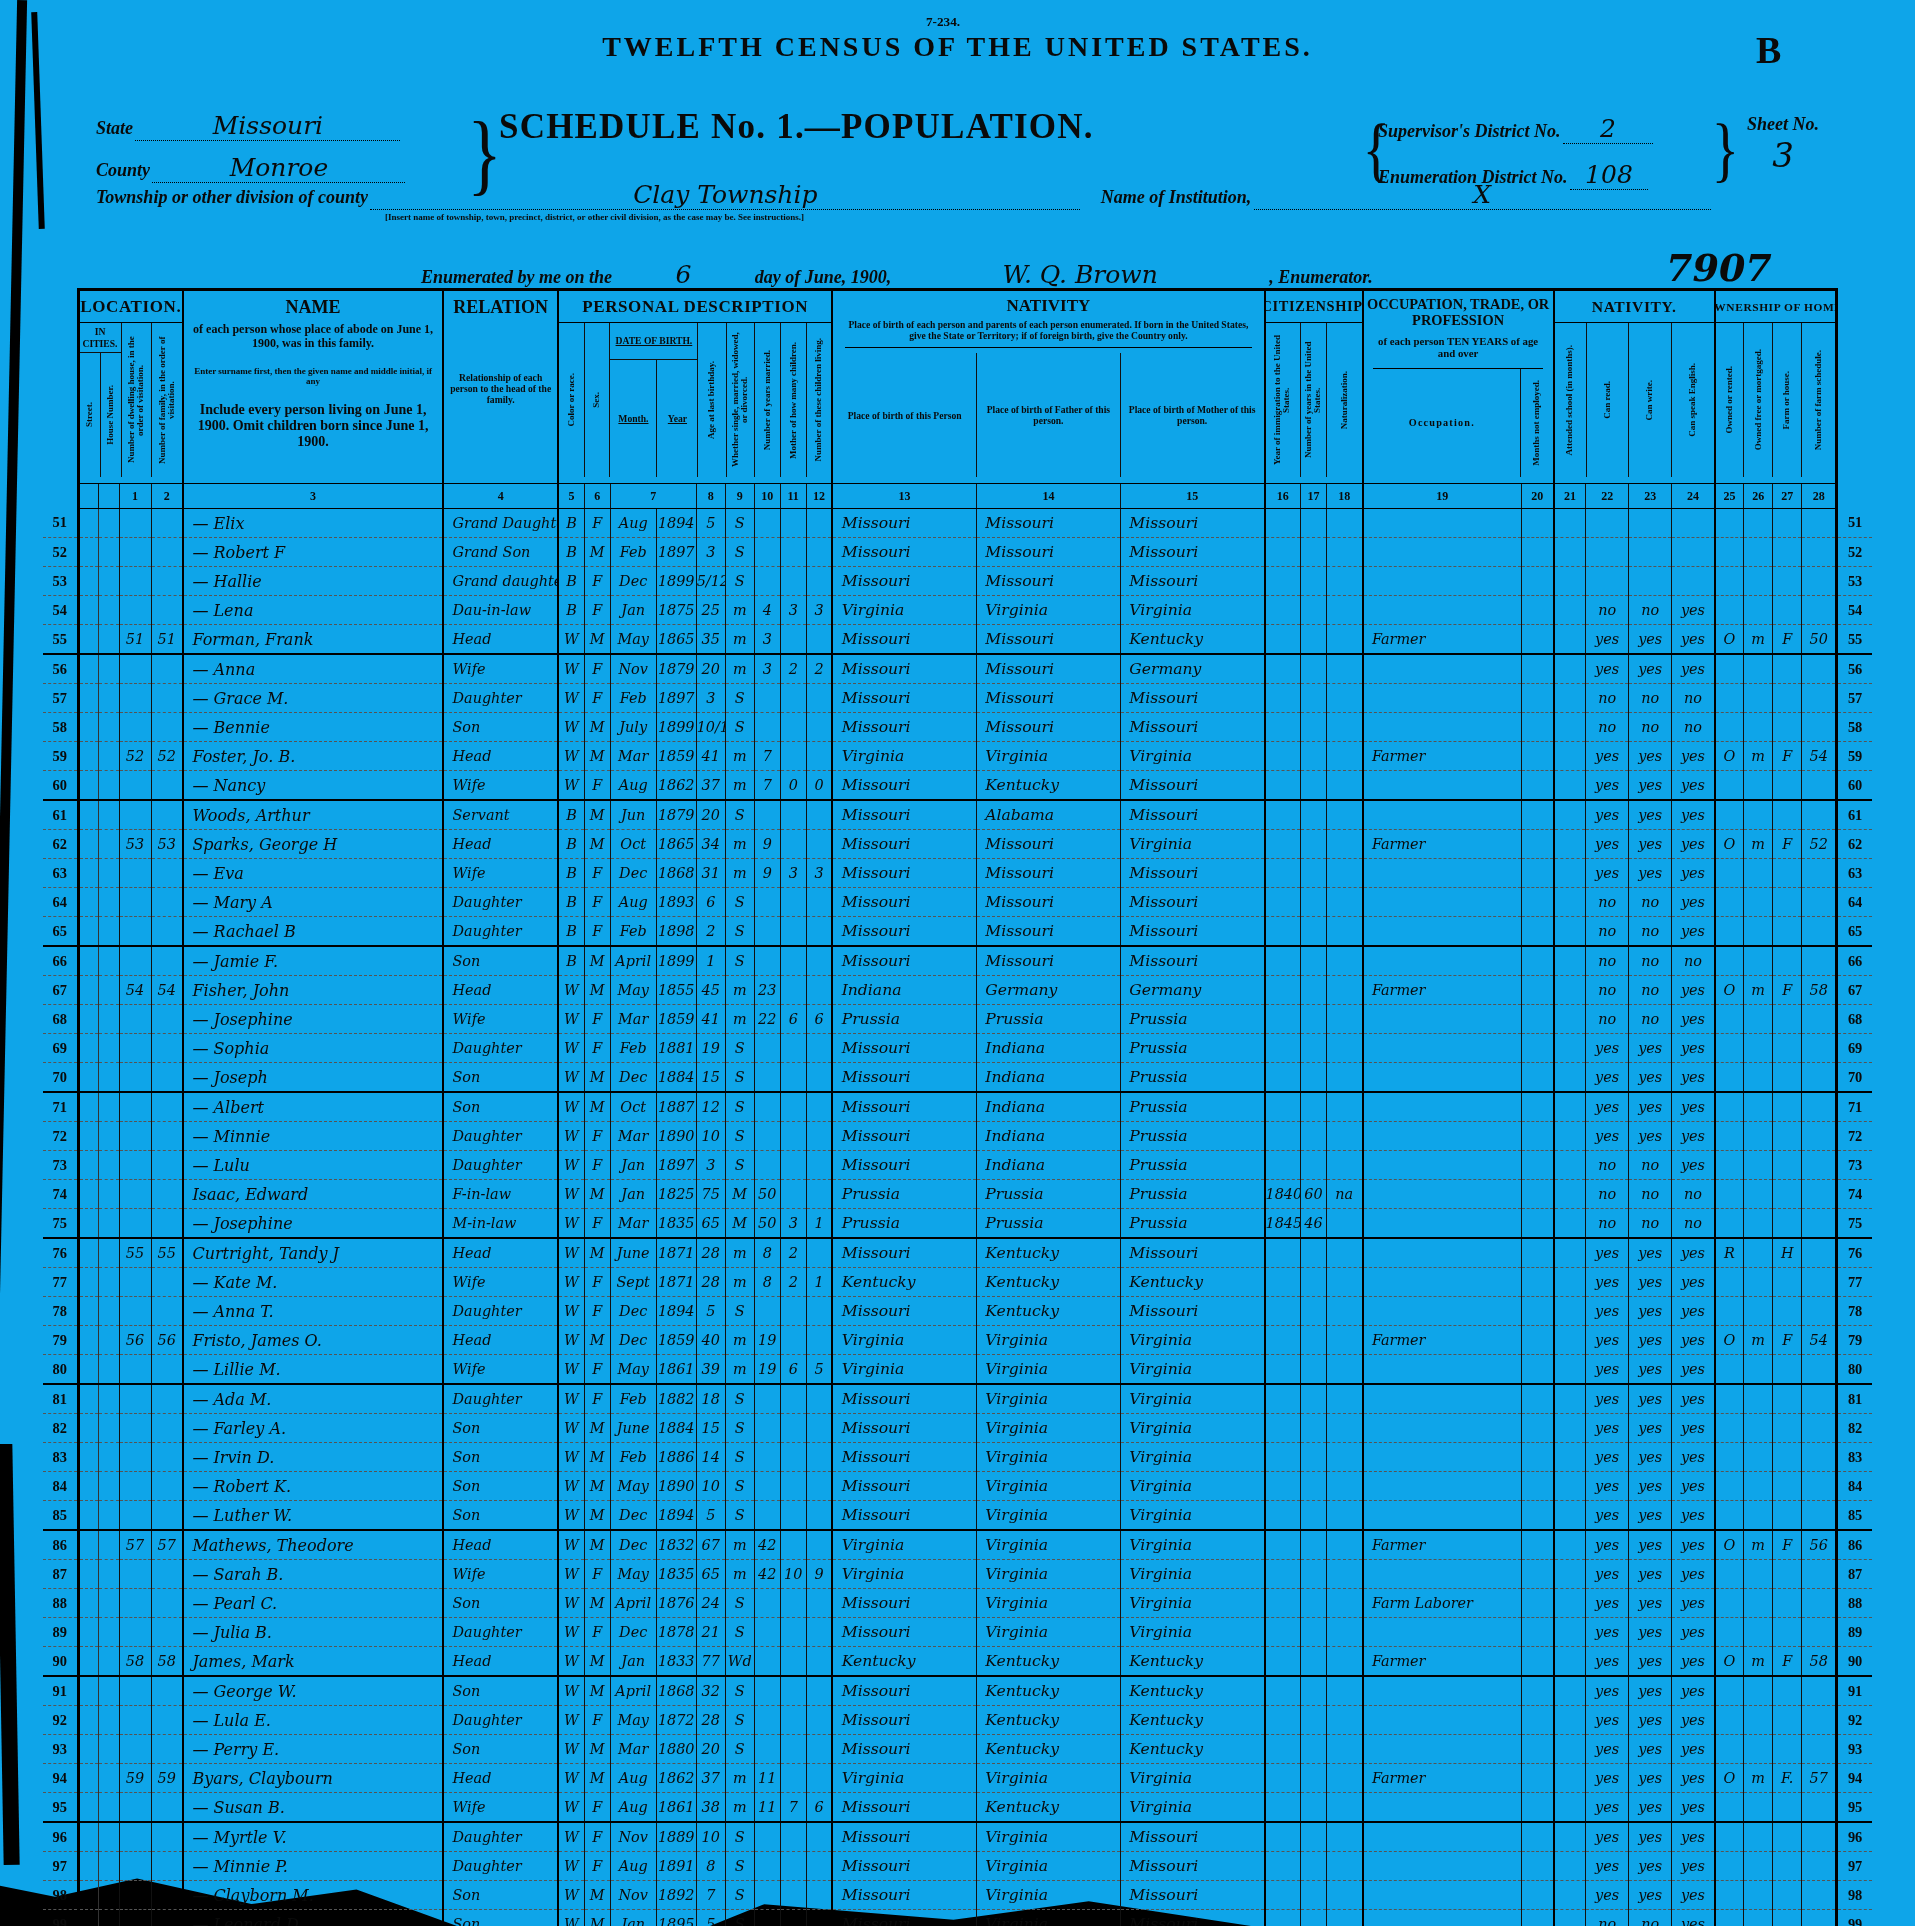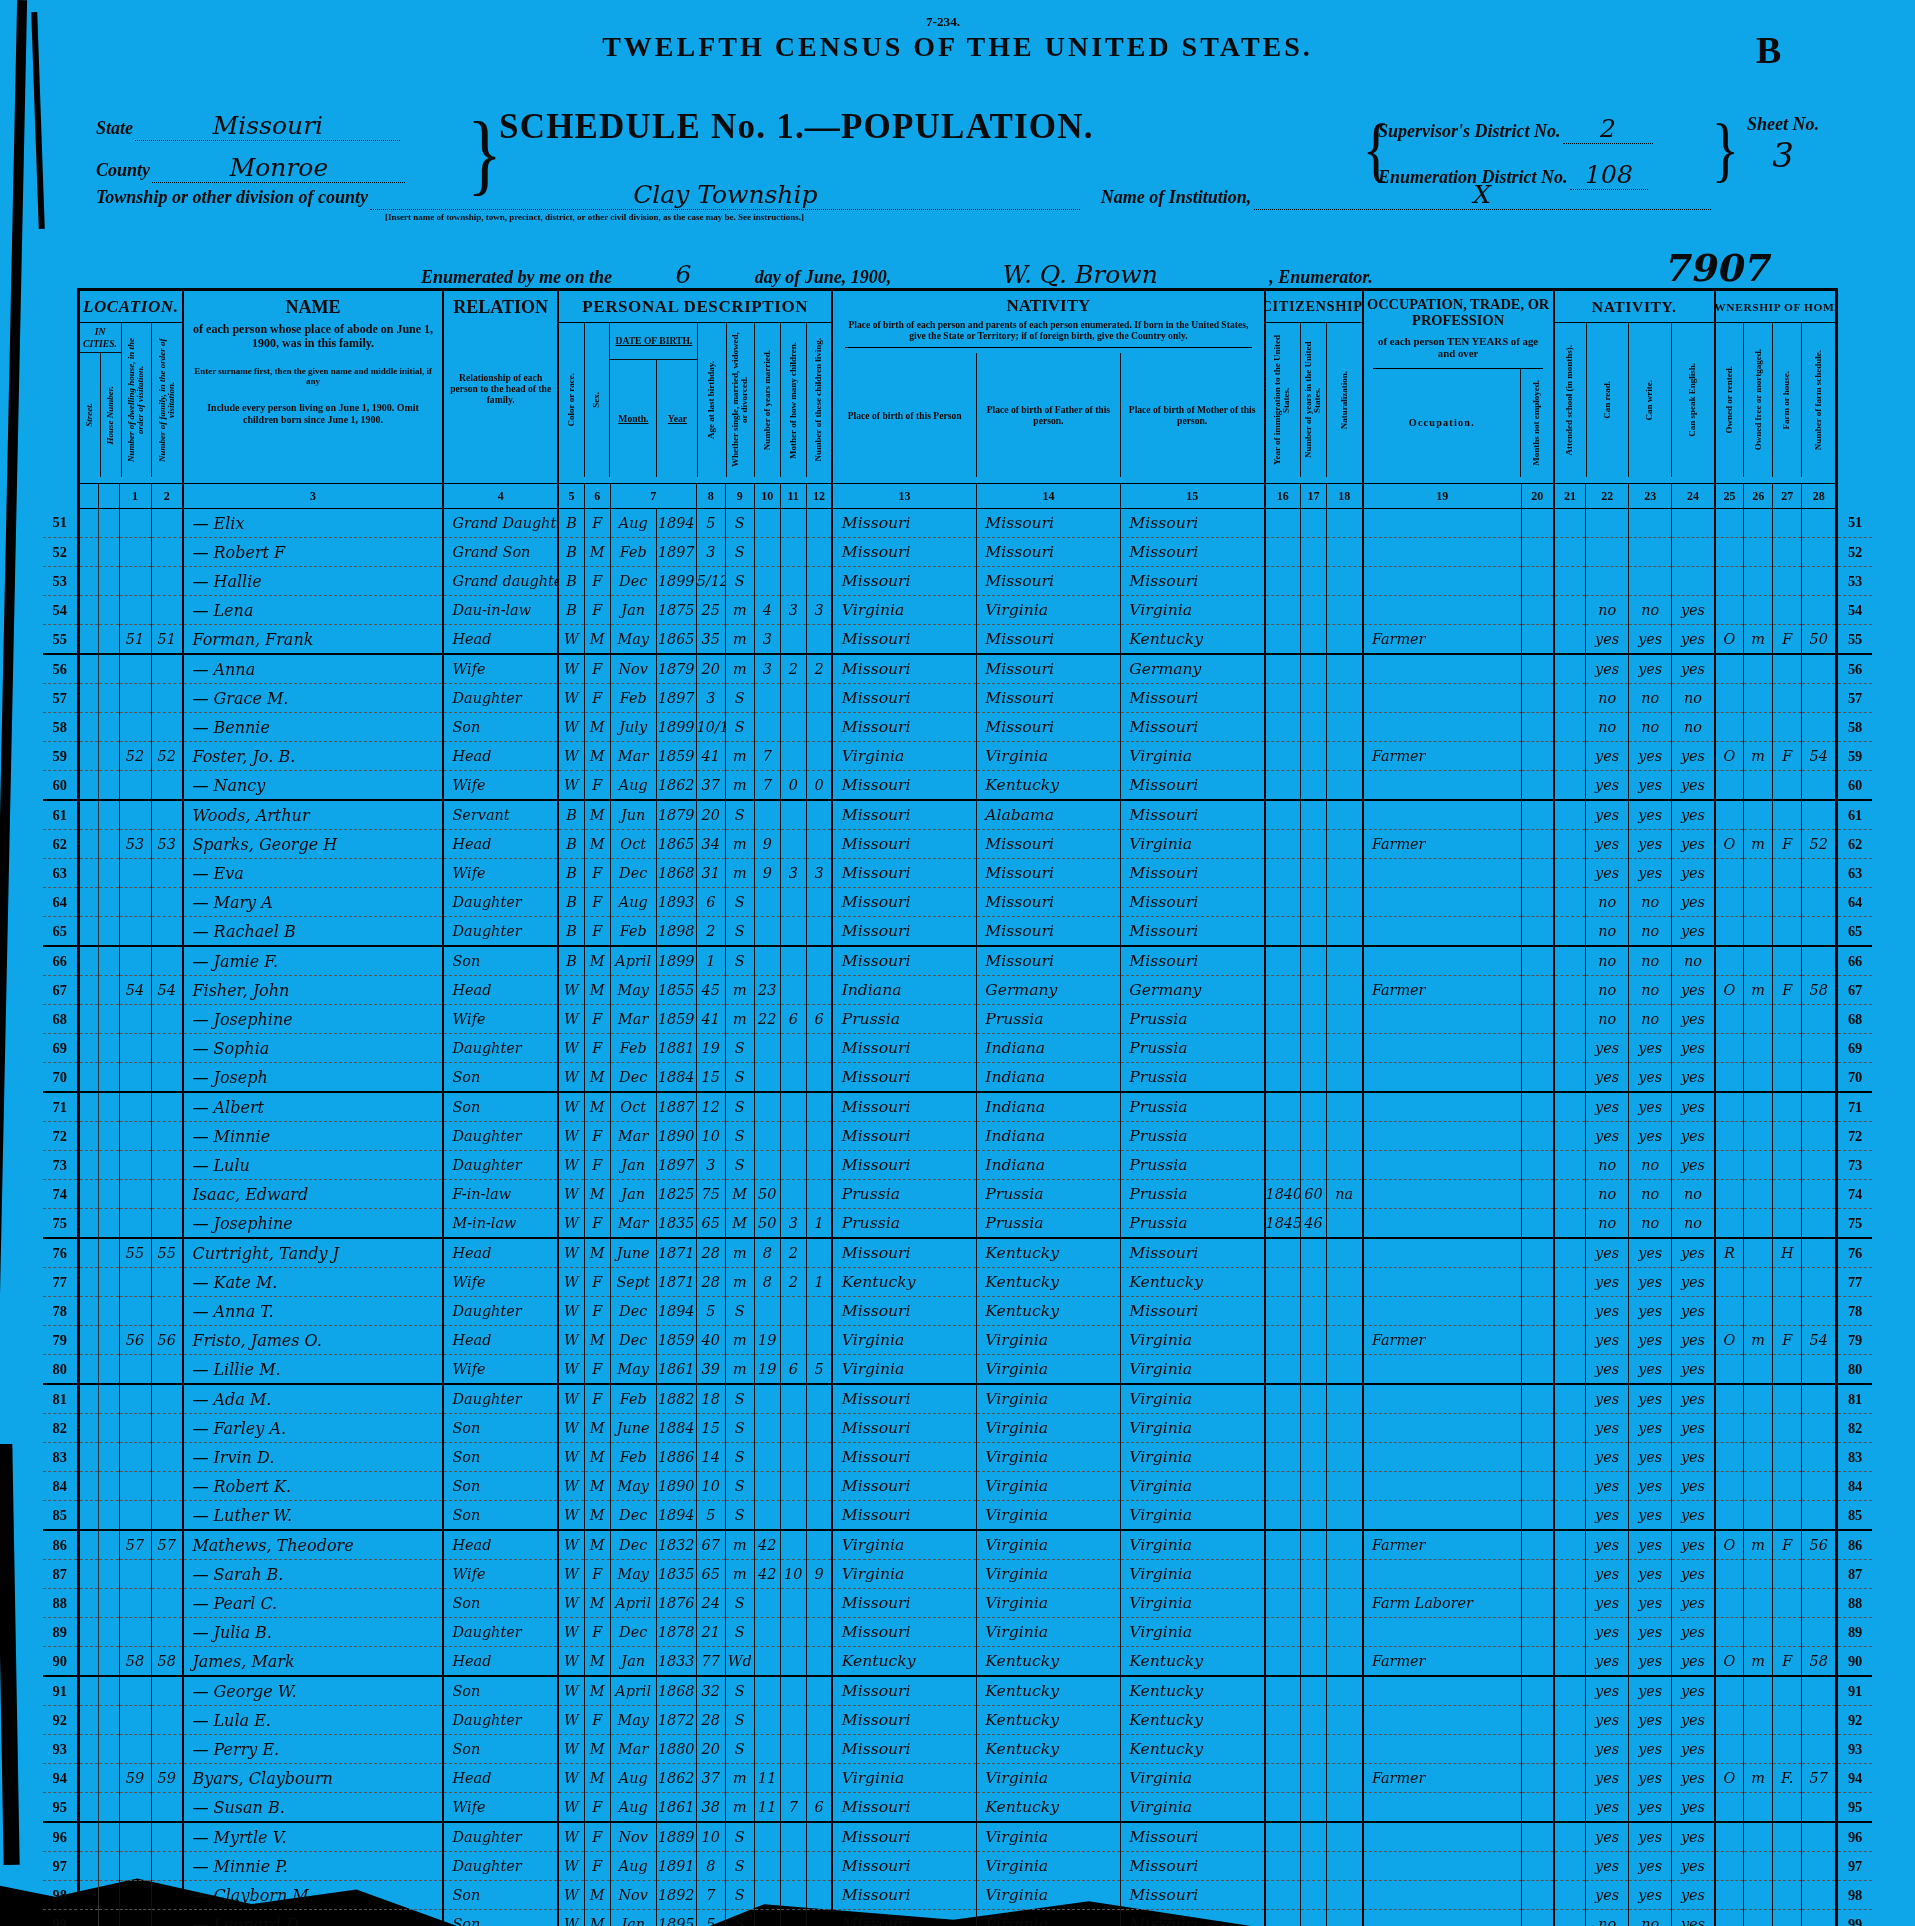--- a/index.html
+++ b/index.html
@@ -52,7 +52,7 @@
   
   tr.ghead th{border-left:2.4px solid #000;border-top:3.6px solid #000;border-bottom:1.8px solid #000;height:186px;vertical-align:top;}
   tr.ghead th.lnum{border:none;}
-  tr.ghead th.frameL{border-left:3.6px solid #000;font-style:italic;}
+  tr.ghead th.frameL{border-left:3.6px solid #000;}
   tr.ghead th.frameR{border-right:3.6px solid #000;}
   .grp{display:flex;flex-direction:column;height:186px;width:100%;}
   .band{font-size:17px;font-weight:bold;text-align:center;border-bottom:1.8px solid #000;

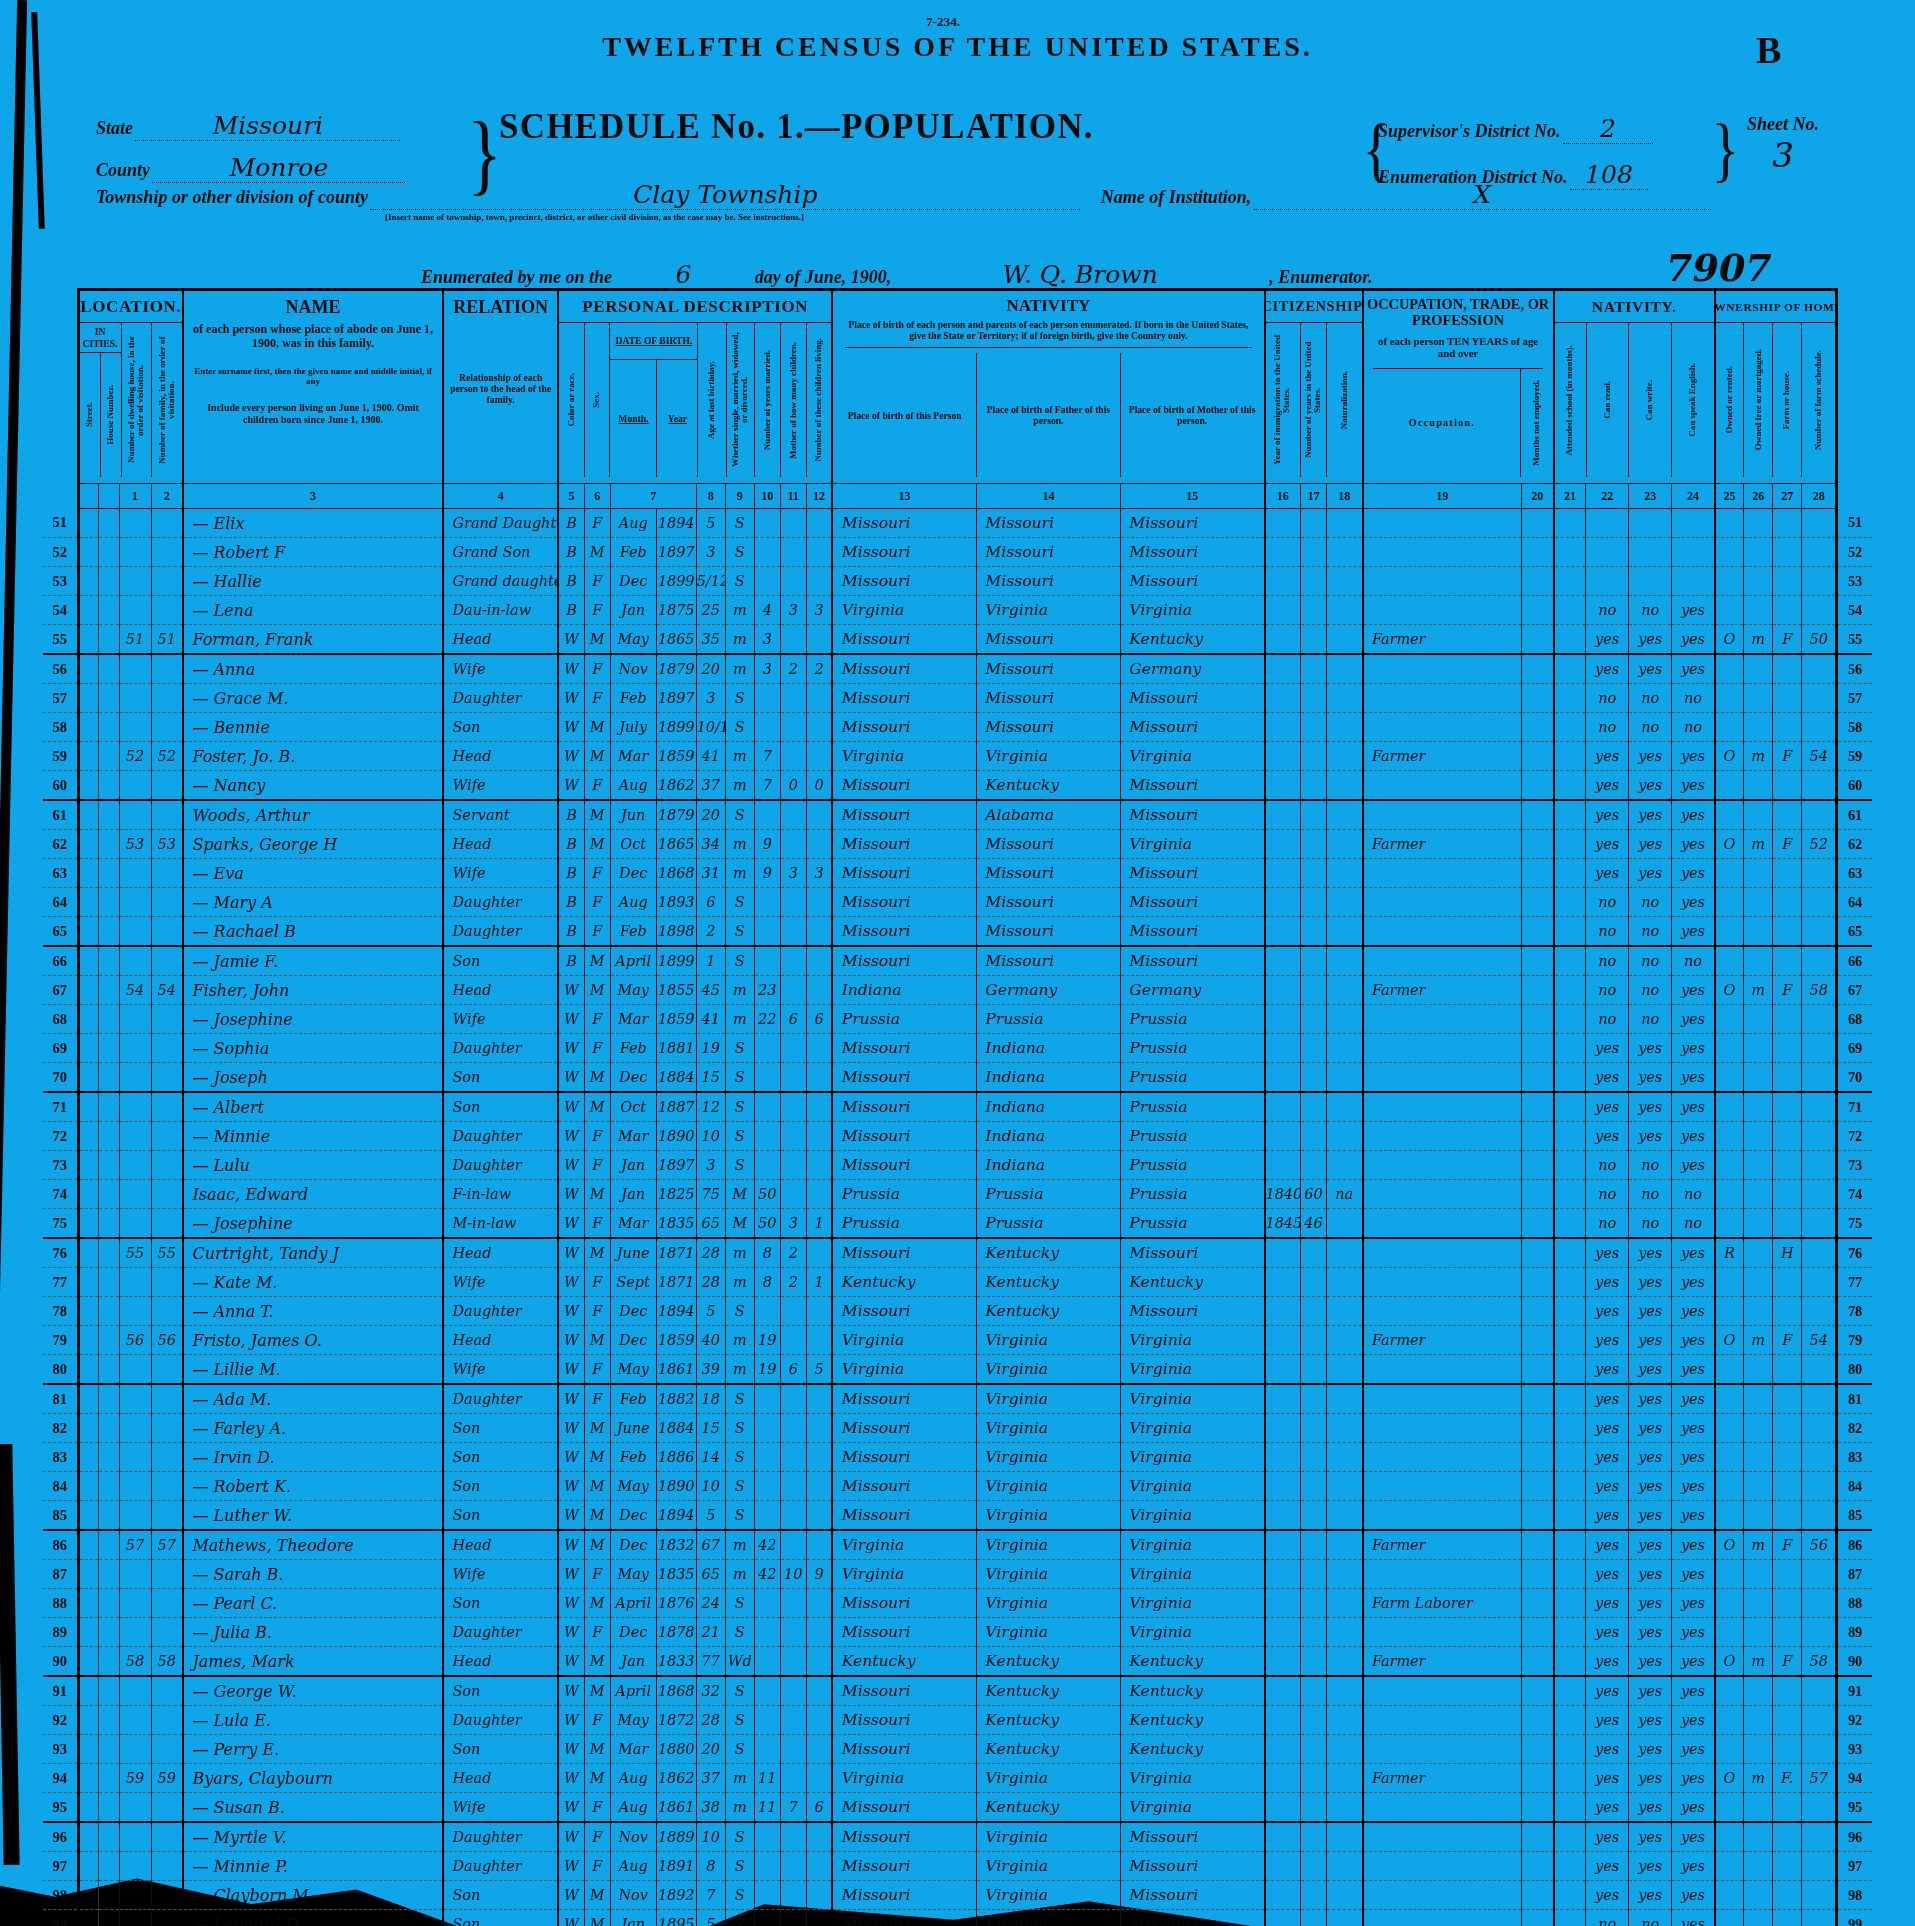--- a/index.html
+++ b/index.html
@@ -203,7 +203,7 @@
             <div style="font-size:18px;font-weight:bold;text-align:center;">NAME</div>
             <div class="smallc" style="font-size:12px;margin:4.8px 8.4px 0;">of each person whose place of abode on June 1, 1900, was in this family.</div>
             <div class="smallc" style="font-size:9px;margin:15.6px 8.4px 0;">Enter surname first, then the given name and middle initial, if any</div>
-            <div class="smallc" style="font-size:10px;margin:15.6px 8.4px 0;">Include every person living on June 1, 1900.  Omit children born since June 1, 1900.</div>
+            <div class="smallc" style="font-size:14px;margin:15.6px 8.4px 0;">Include every person living on June 1, 1900.  Omit children born since June 1, 1900.</div>
           </div>
         </th>
         <th>

